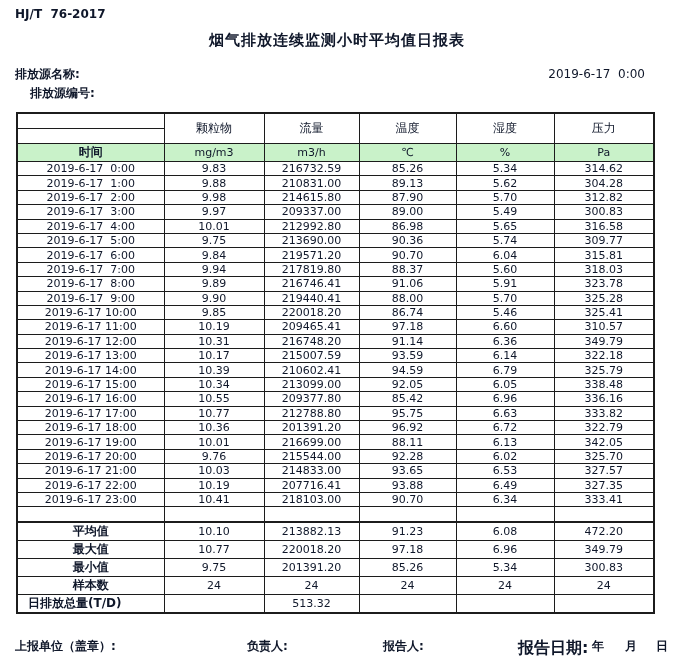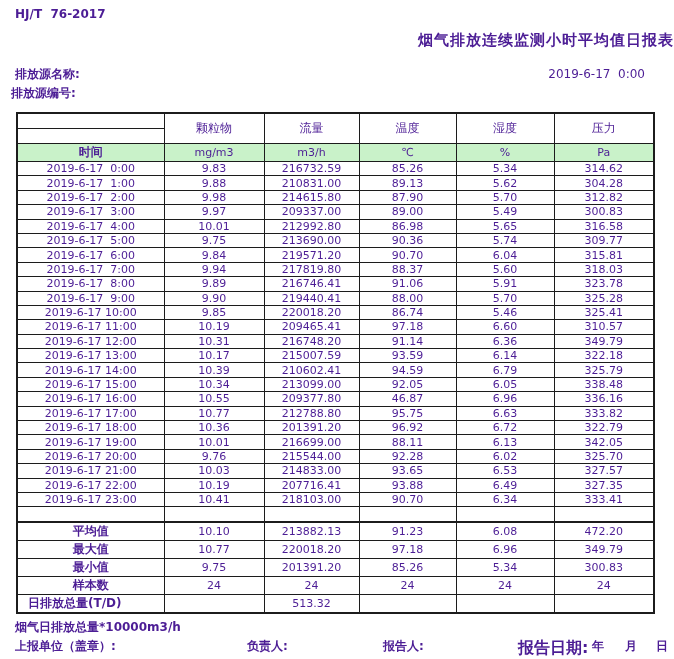--- a/index.html
+++ b/index.html
@@ -5,7 +5,7 @@
   html,body { margin:0; padding:0; background:#ffffff; }
   .page {
     position:relative; width:674px; height:659px; background:#ffffff;
-    font-family:"DejaVu Sans","Liberation Sans",sans-serif; color:#4c1d95;
+    font-family:"DejaVu Sans","Liberation Sans",sans-serif; color:#0f172a;
     overflow:hidden;
   }
   .abs { position:absolute; white-space:pre; }

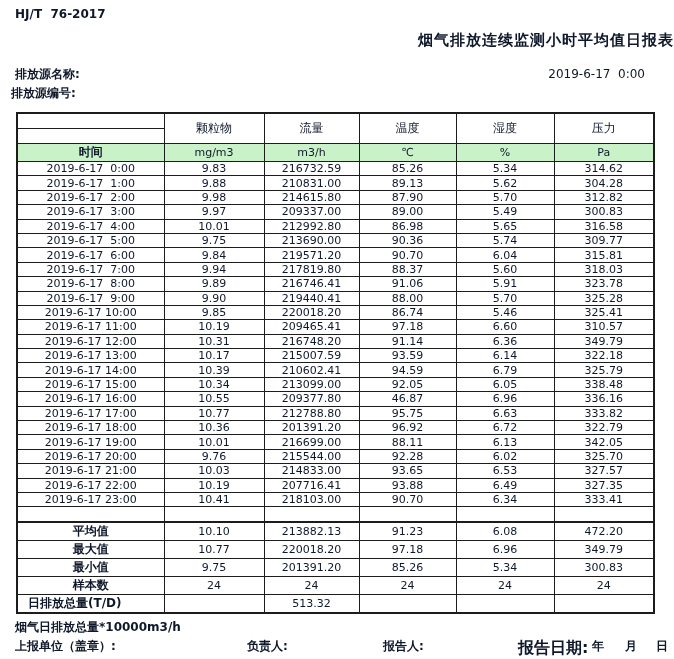--- a/index.html
+++ b/index.html
@@ -10,7 +10,7 @@
   }
   .abs { position:absolute; white-space:pre; }
   .std       { left:15px; top:7px;  font-size:12px; font-weight:bold; }
-  .title     { left:0; right:0; top:31px; text-align:right; font-size:15px; font-weight:bold; letter-spacing:1px; }
+  .title     { left:0; right:0; top:31px; text-align:center; font-size:15px; font-weight:bold; letter-spacing:1px; }
   .src-name  { left:15px; top:66px; font-size:12px; font-weight:bold; }
   .src-code  { left:11px; top:85px; font-size:12px; font-weight:bold; }
   .datetime  { right:29px; top:67px; font-size:12px; }

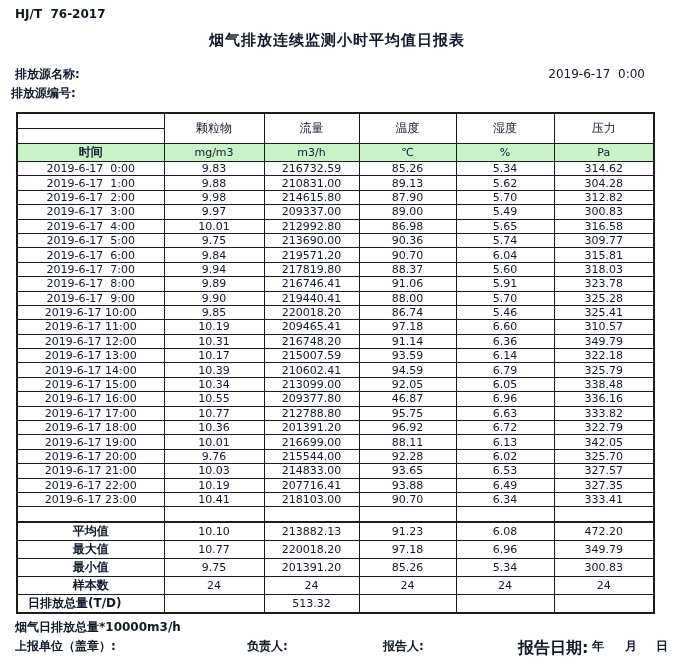--- a/index.html
+++ b/index.html
@@ -12,7 +12,7 @@
   .std       { left:15px; top:7px;  font-size:12px; font-weight:bold; }
   .title     { left:0; right:0; top:31px; text-align:center; font-size:15px; font-weight:bold; letter-spacing:1px; }
   .src-name  { left:15px; top:66px; font-size:12px; font-weight:bold; }
-  .src-code  { left:11px; top:85px; font-size:12px; font-weight:bold; }
+  .src-code  { left:30px; top:85px; font-size:12px; font-weight:bold; }
   .datetime  { right:29px; top:67px; font-size:12px; }
 
   table.report {

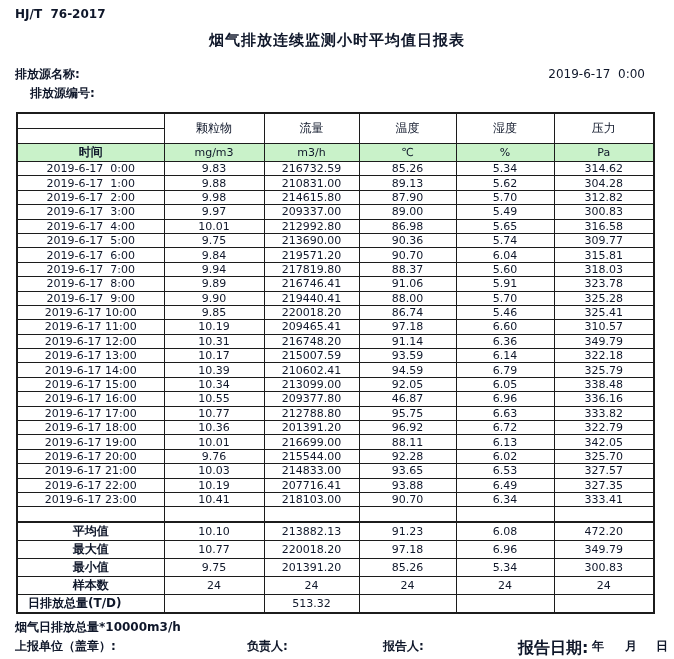--- a/index.html
+++ b/index.html
@@ -215,7 +215,7 @@
           <td>2019-6-17 16:00</td>
           <td>10.55</td>
           <td>209377.80</td>
-          <td>46.87</td>
+          <td>85.42</td>
           <td>6.96</td>
           <td>336.16</td>
         </tr>

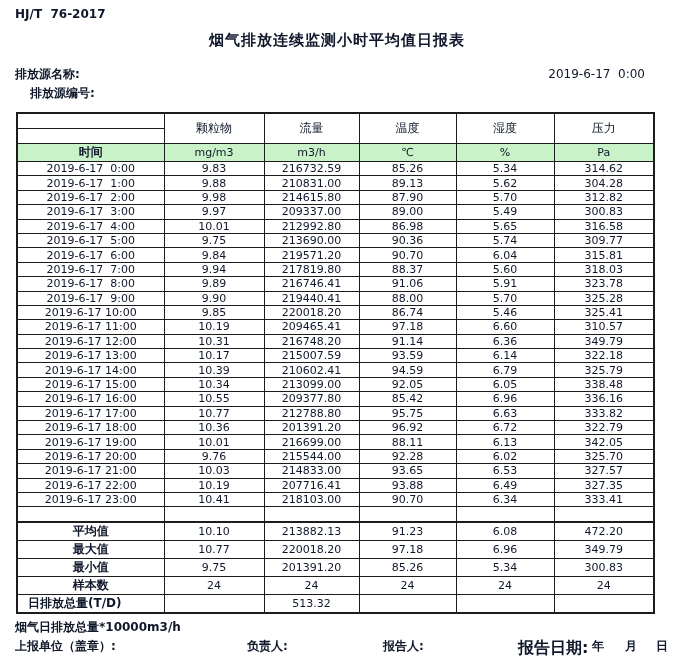--- a/index.html
+++ b/index.html
@@ -326,7 +326,6 @@
       </tbody>
   </table>
 
-  <div class="abs note">烟气日排放总量*10000m3/h</div>
   <div class="abs stamp">上报单位（盖章）:</div>
   <div class="abs resp">负责人:</div>
   <div class="abs reporter">报告人:</div>

